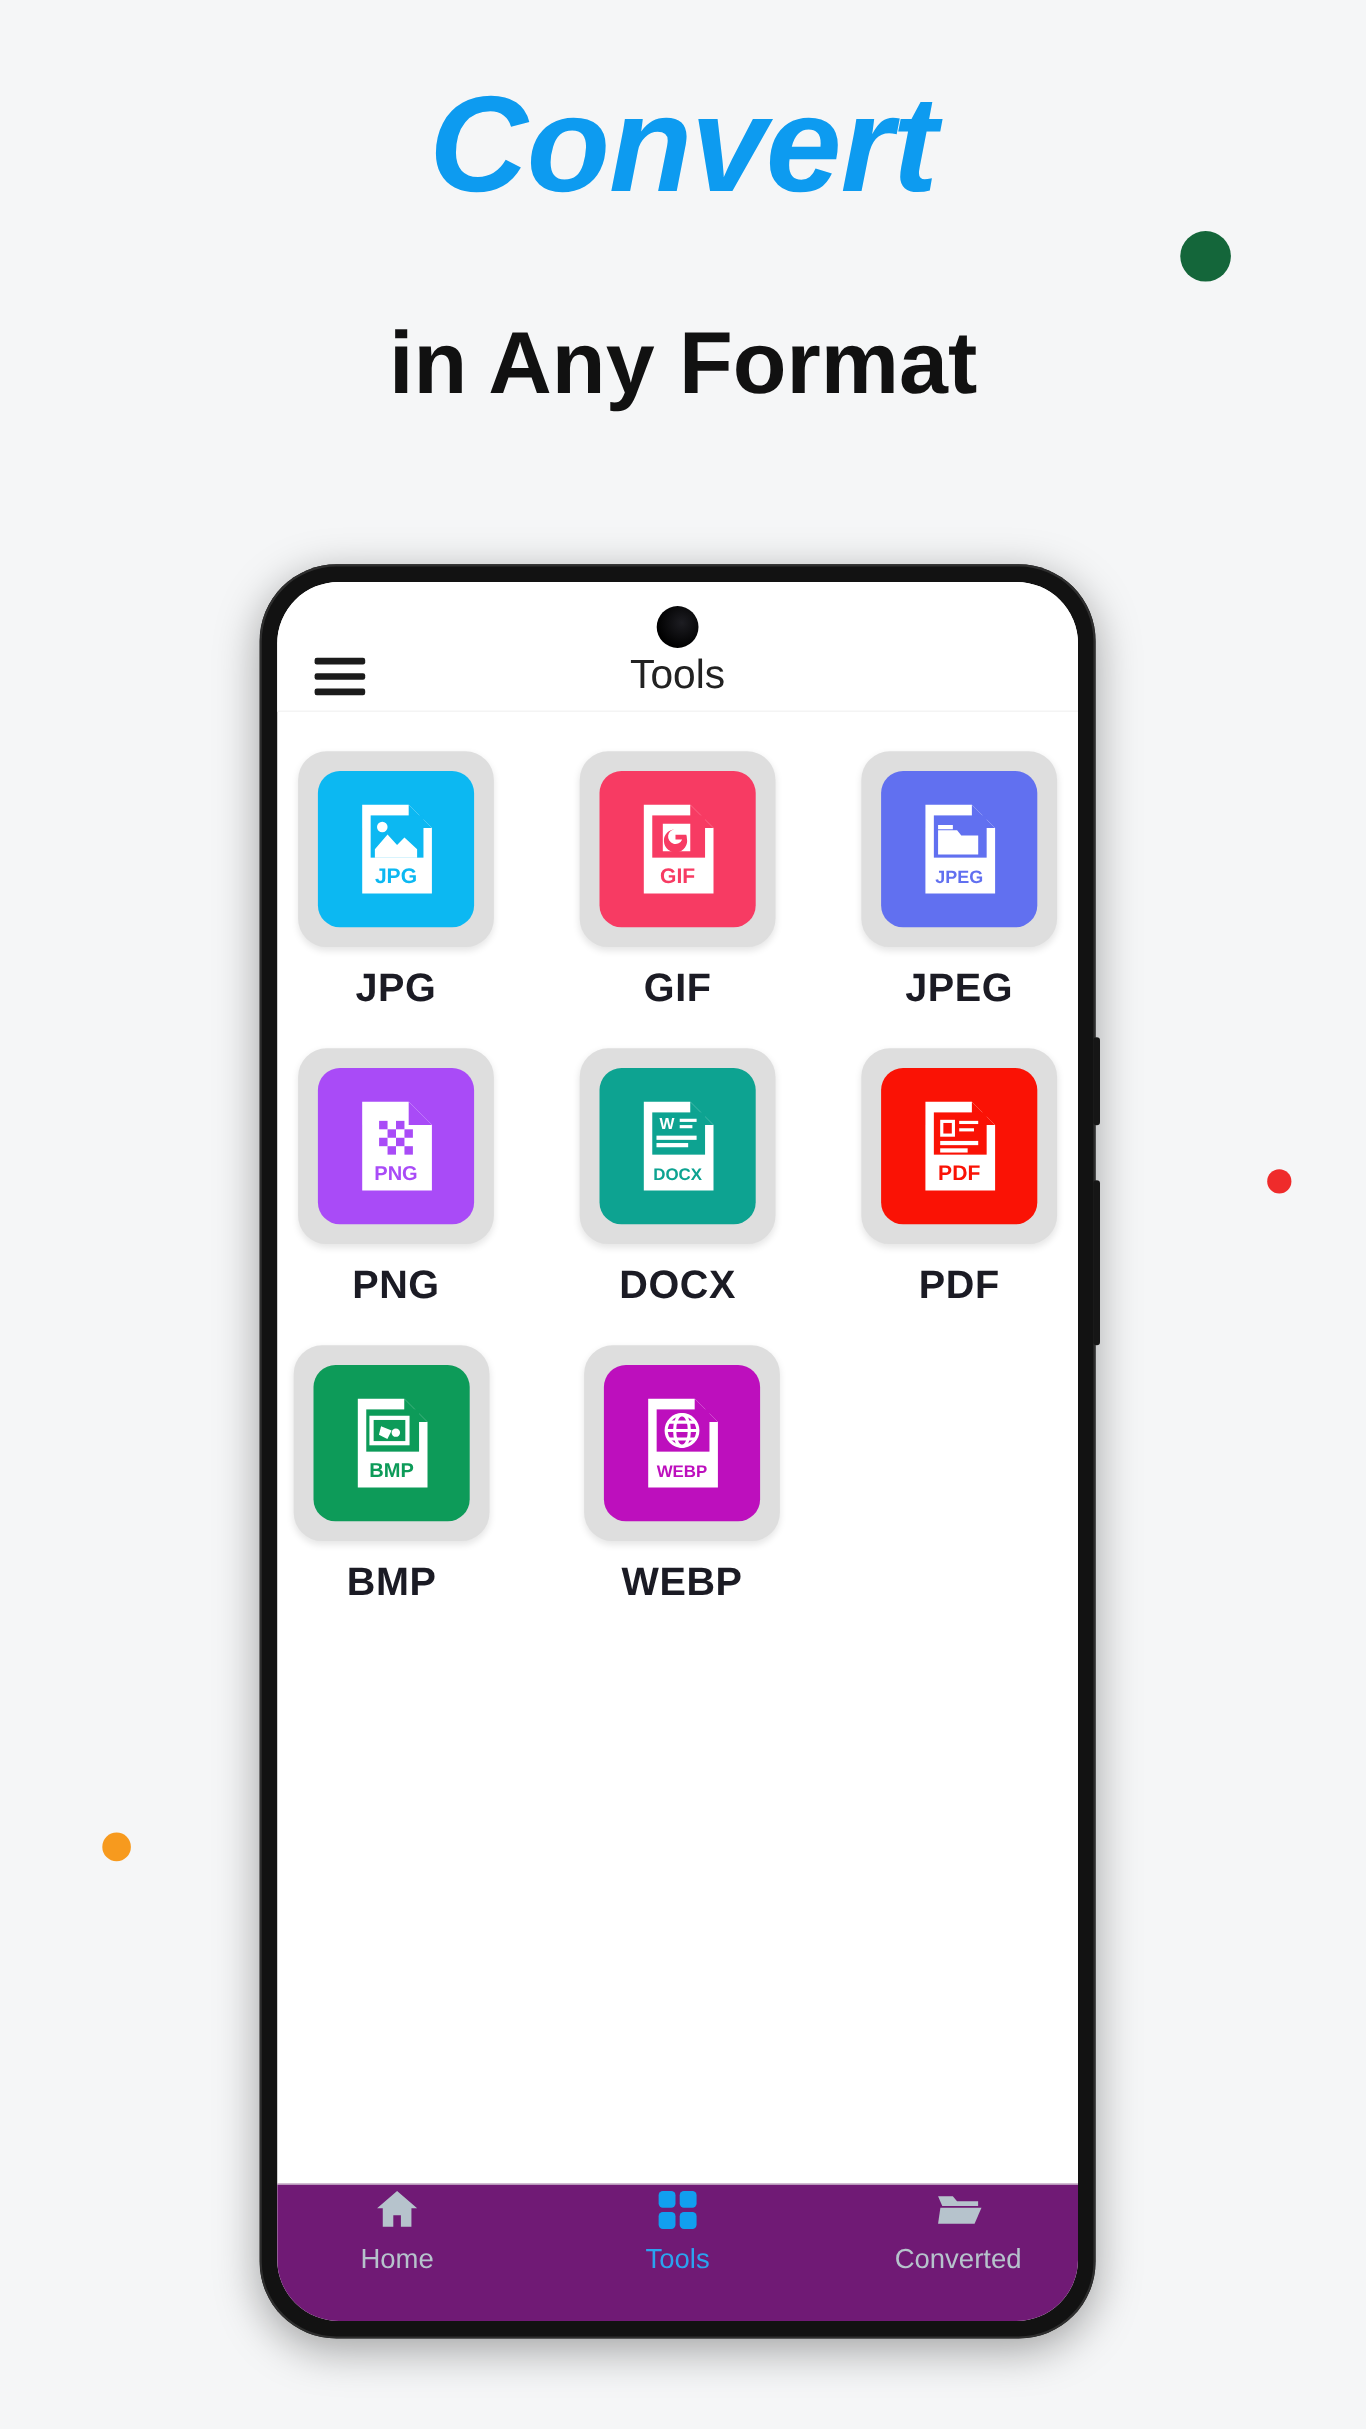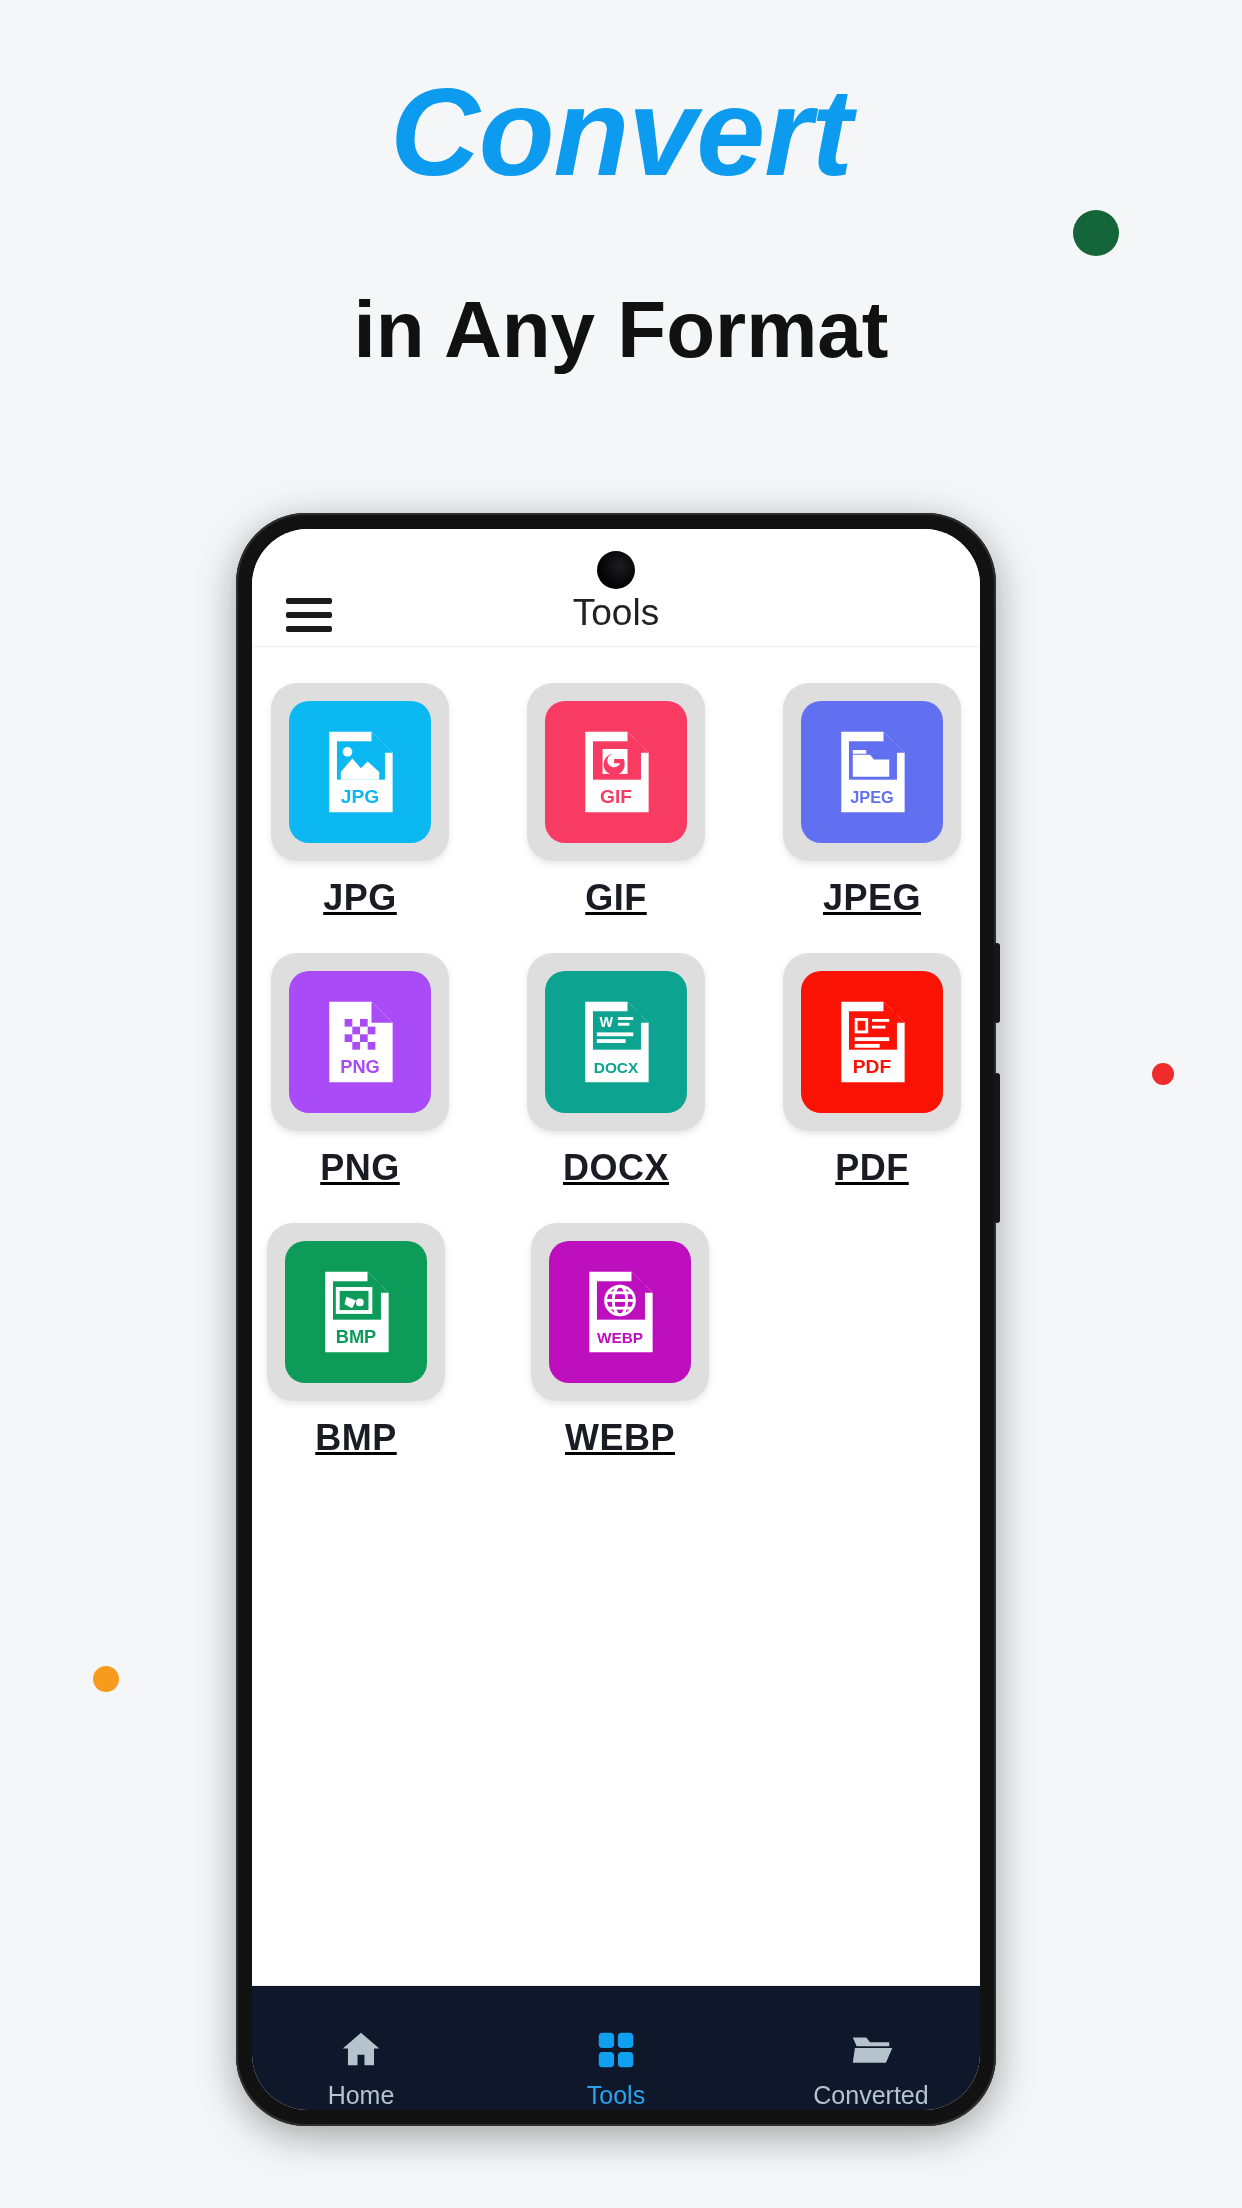--- a/index.html
+++ b/index.html
@@ -34,7 +34,7 @@
     border-radius:70px;
     background:#121212;
     box-shadow:0 10px 40px rgba(0,0,0,.35), inset 0 0 0 2px #2e2e2e;
-    padding:16px;box-sizing:border-box;text-decoration:underline;
+    padding:16px;box-sizing:border-box;
   }
   .phone::before{ 
     content:"";position:absolute;right:-4px;top:430px;width:6px;height:80px;

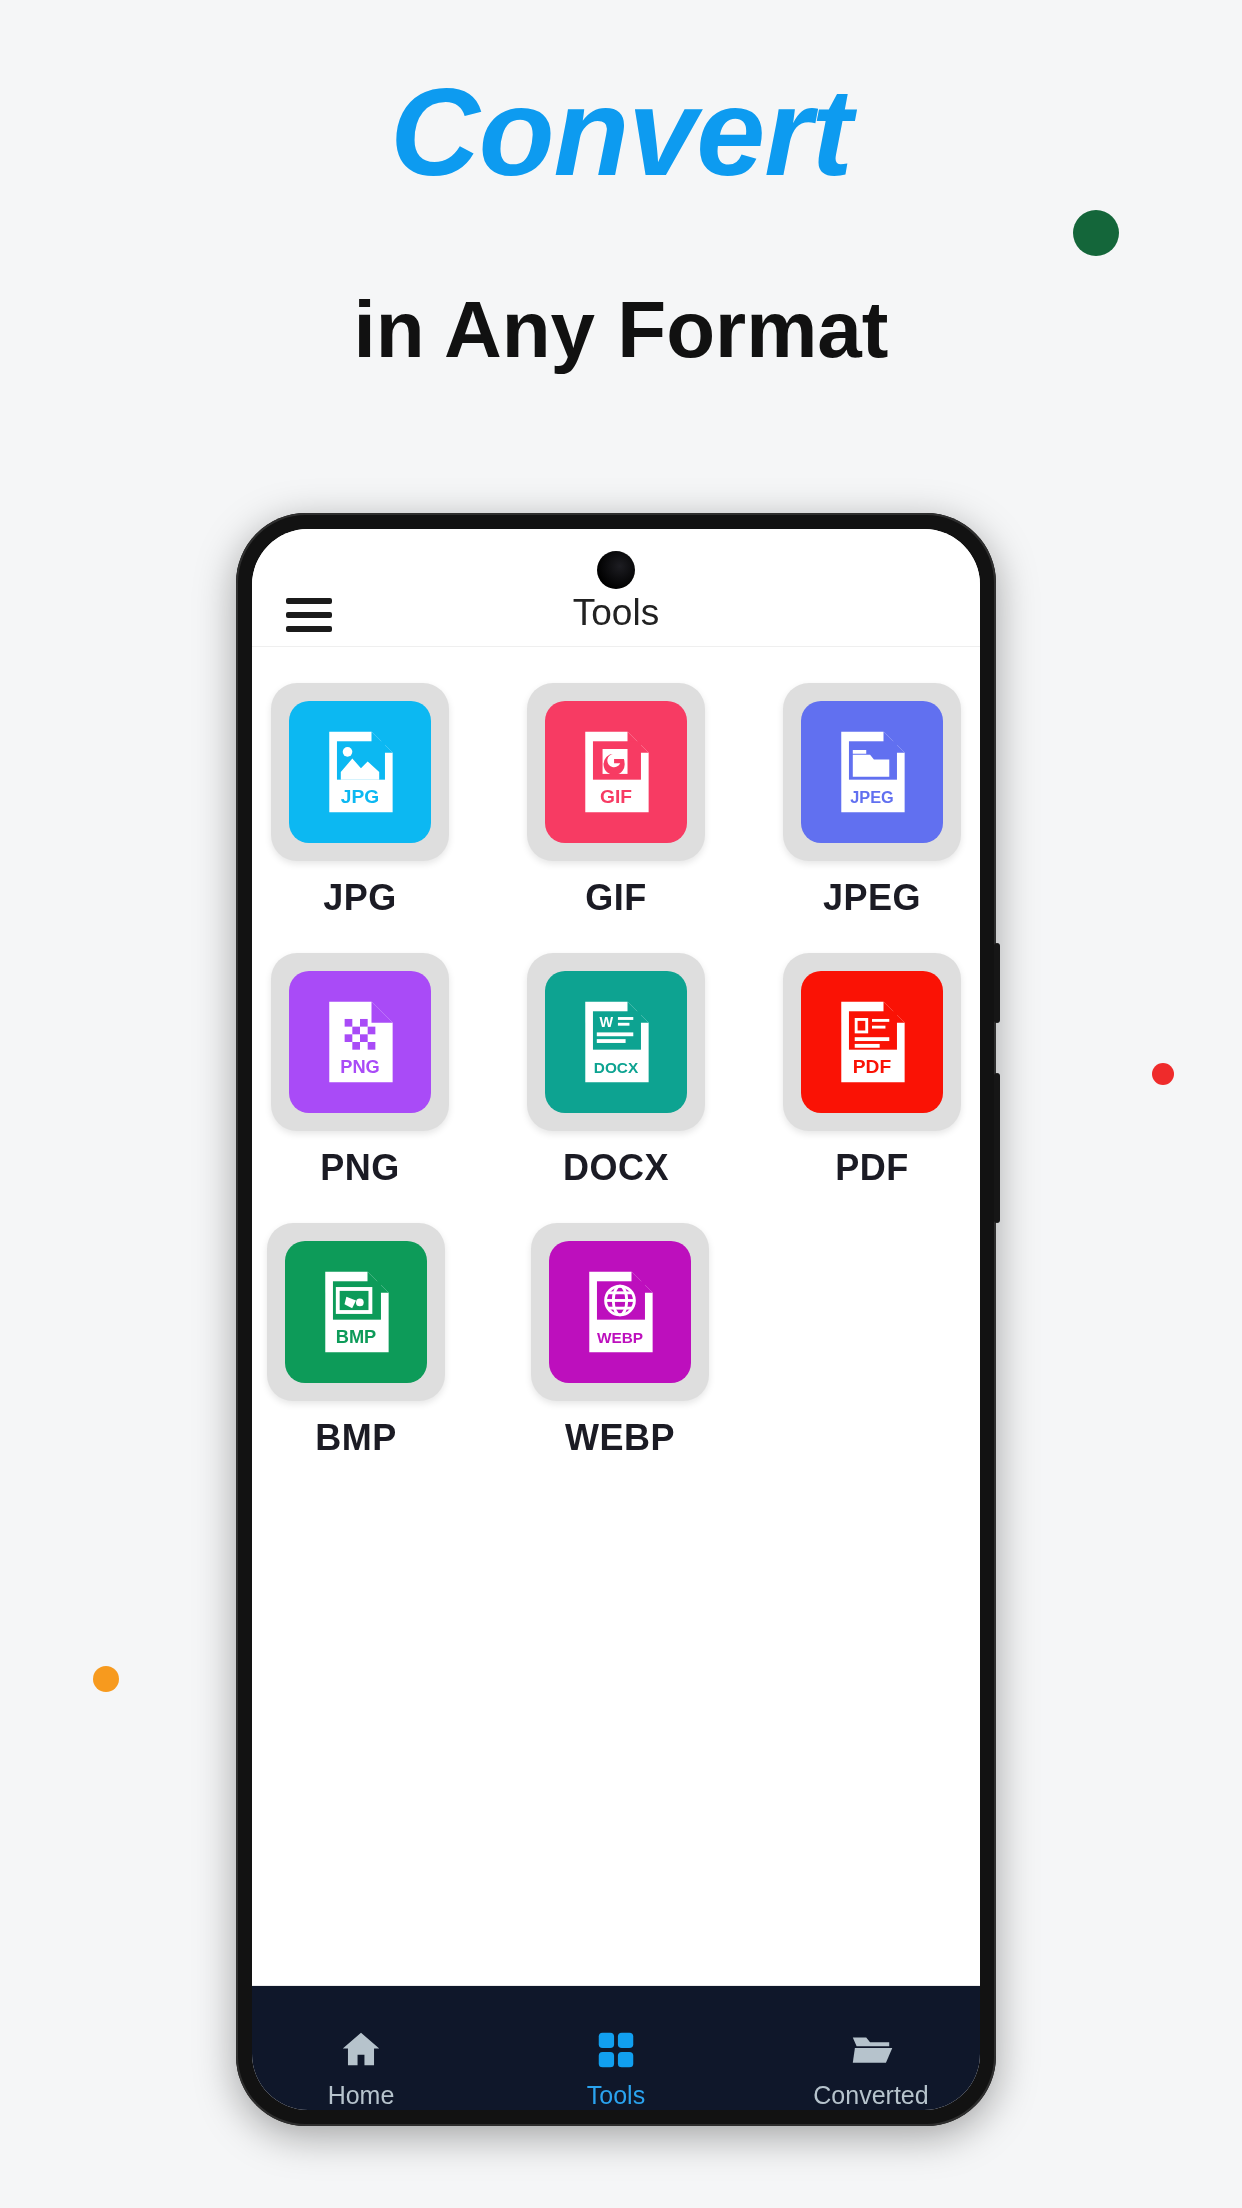--- a/index.html
+++ b/index.html
@@ -99,8 +99,8 @@
   
   .bottomnav{
     position:absolute;left:0;right:0;bottom:0;height:124px;
-    background:#0f172a;border-top:1px solid #ececec;
-    display:flex;align-items:flex-end;gap:37px;
+    background:#701a75;border-top:1px solid #ececec;
+    display:flex;align-items:flex-start;gap:37px;
   }
   .navitem{
     flex:1;display:flex;flex-direction:column;align-items:center;justify-content:center;

